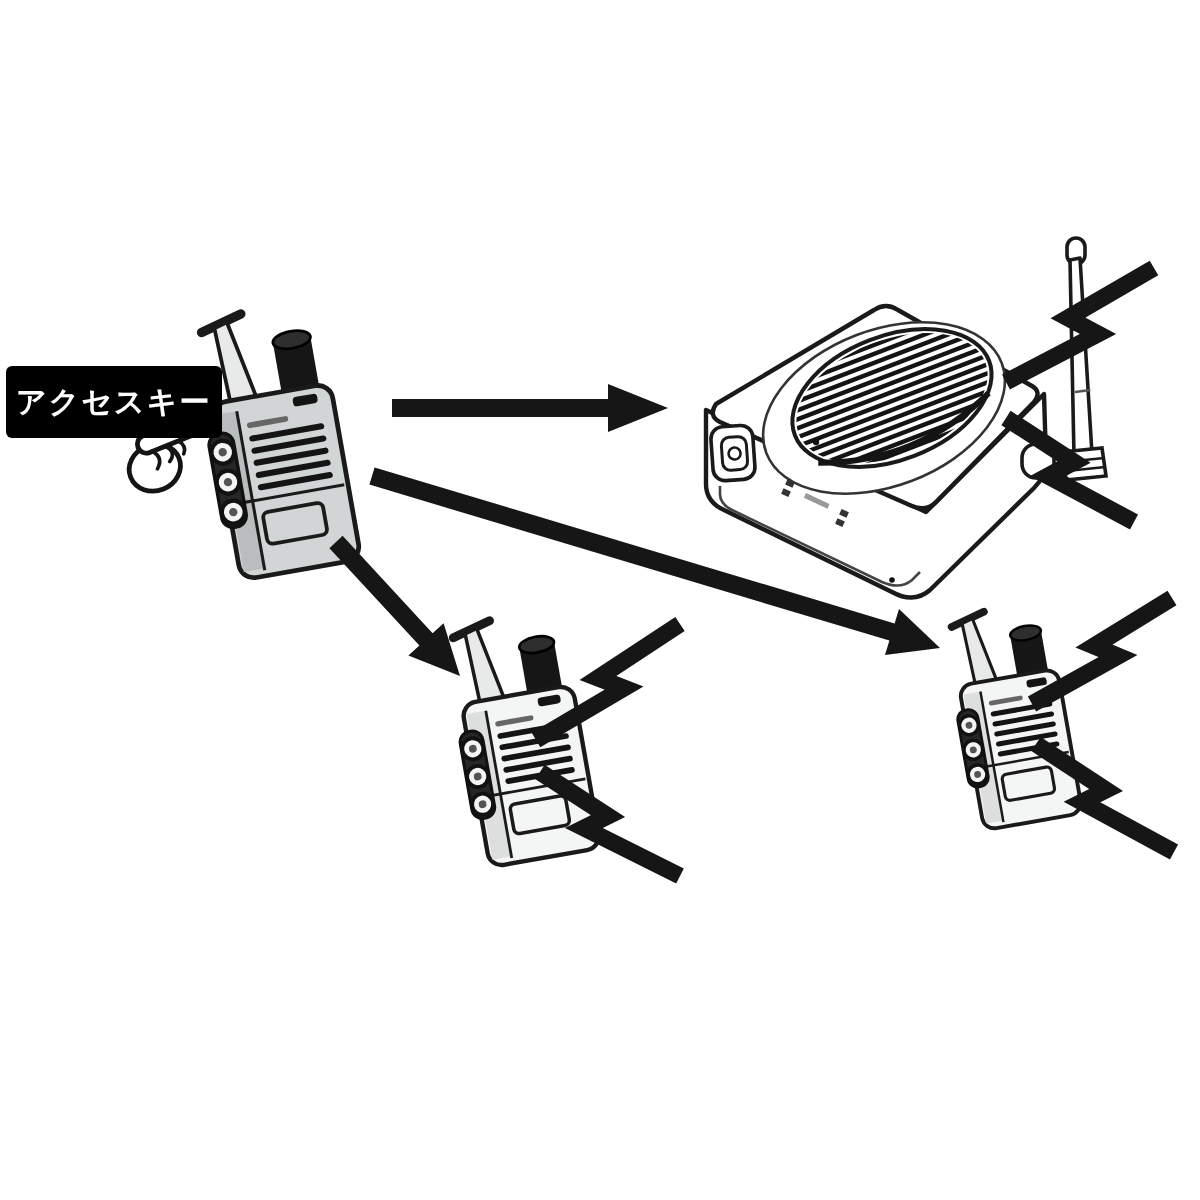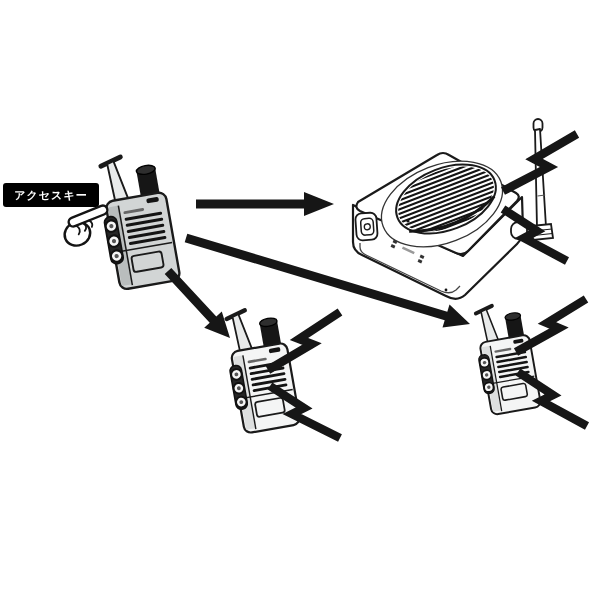--- a/index.html
+++ b/index.html
@@ -9,10 +9,10 @@
   }
   .canvas svg{position:absolute;left:0;top:0;}
   .callout{
-    position:absolute;left:3px;top:183px;height:24px;min-width:96px;
+    position:absolute;left:3px;top:183px;height:36px;min-width:96px;
     background:#000000;color:#ffffff;border-radius:3px;
     display:flex;align-items:center;justify-content:center;
-    font-size:11px;font-weight:bold;letter-spacing:1px;padding:0 5px;
+    font-size:15px;font-weight:bold;letter-spacing:1px;padding:0 5px;
     box-sizing:border-box;white-space:nowrap;
   }
 </style>

